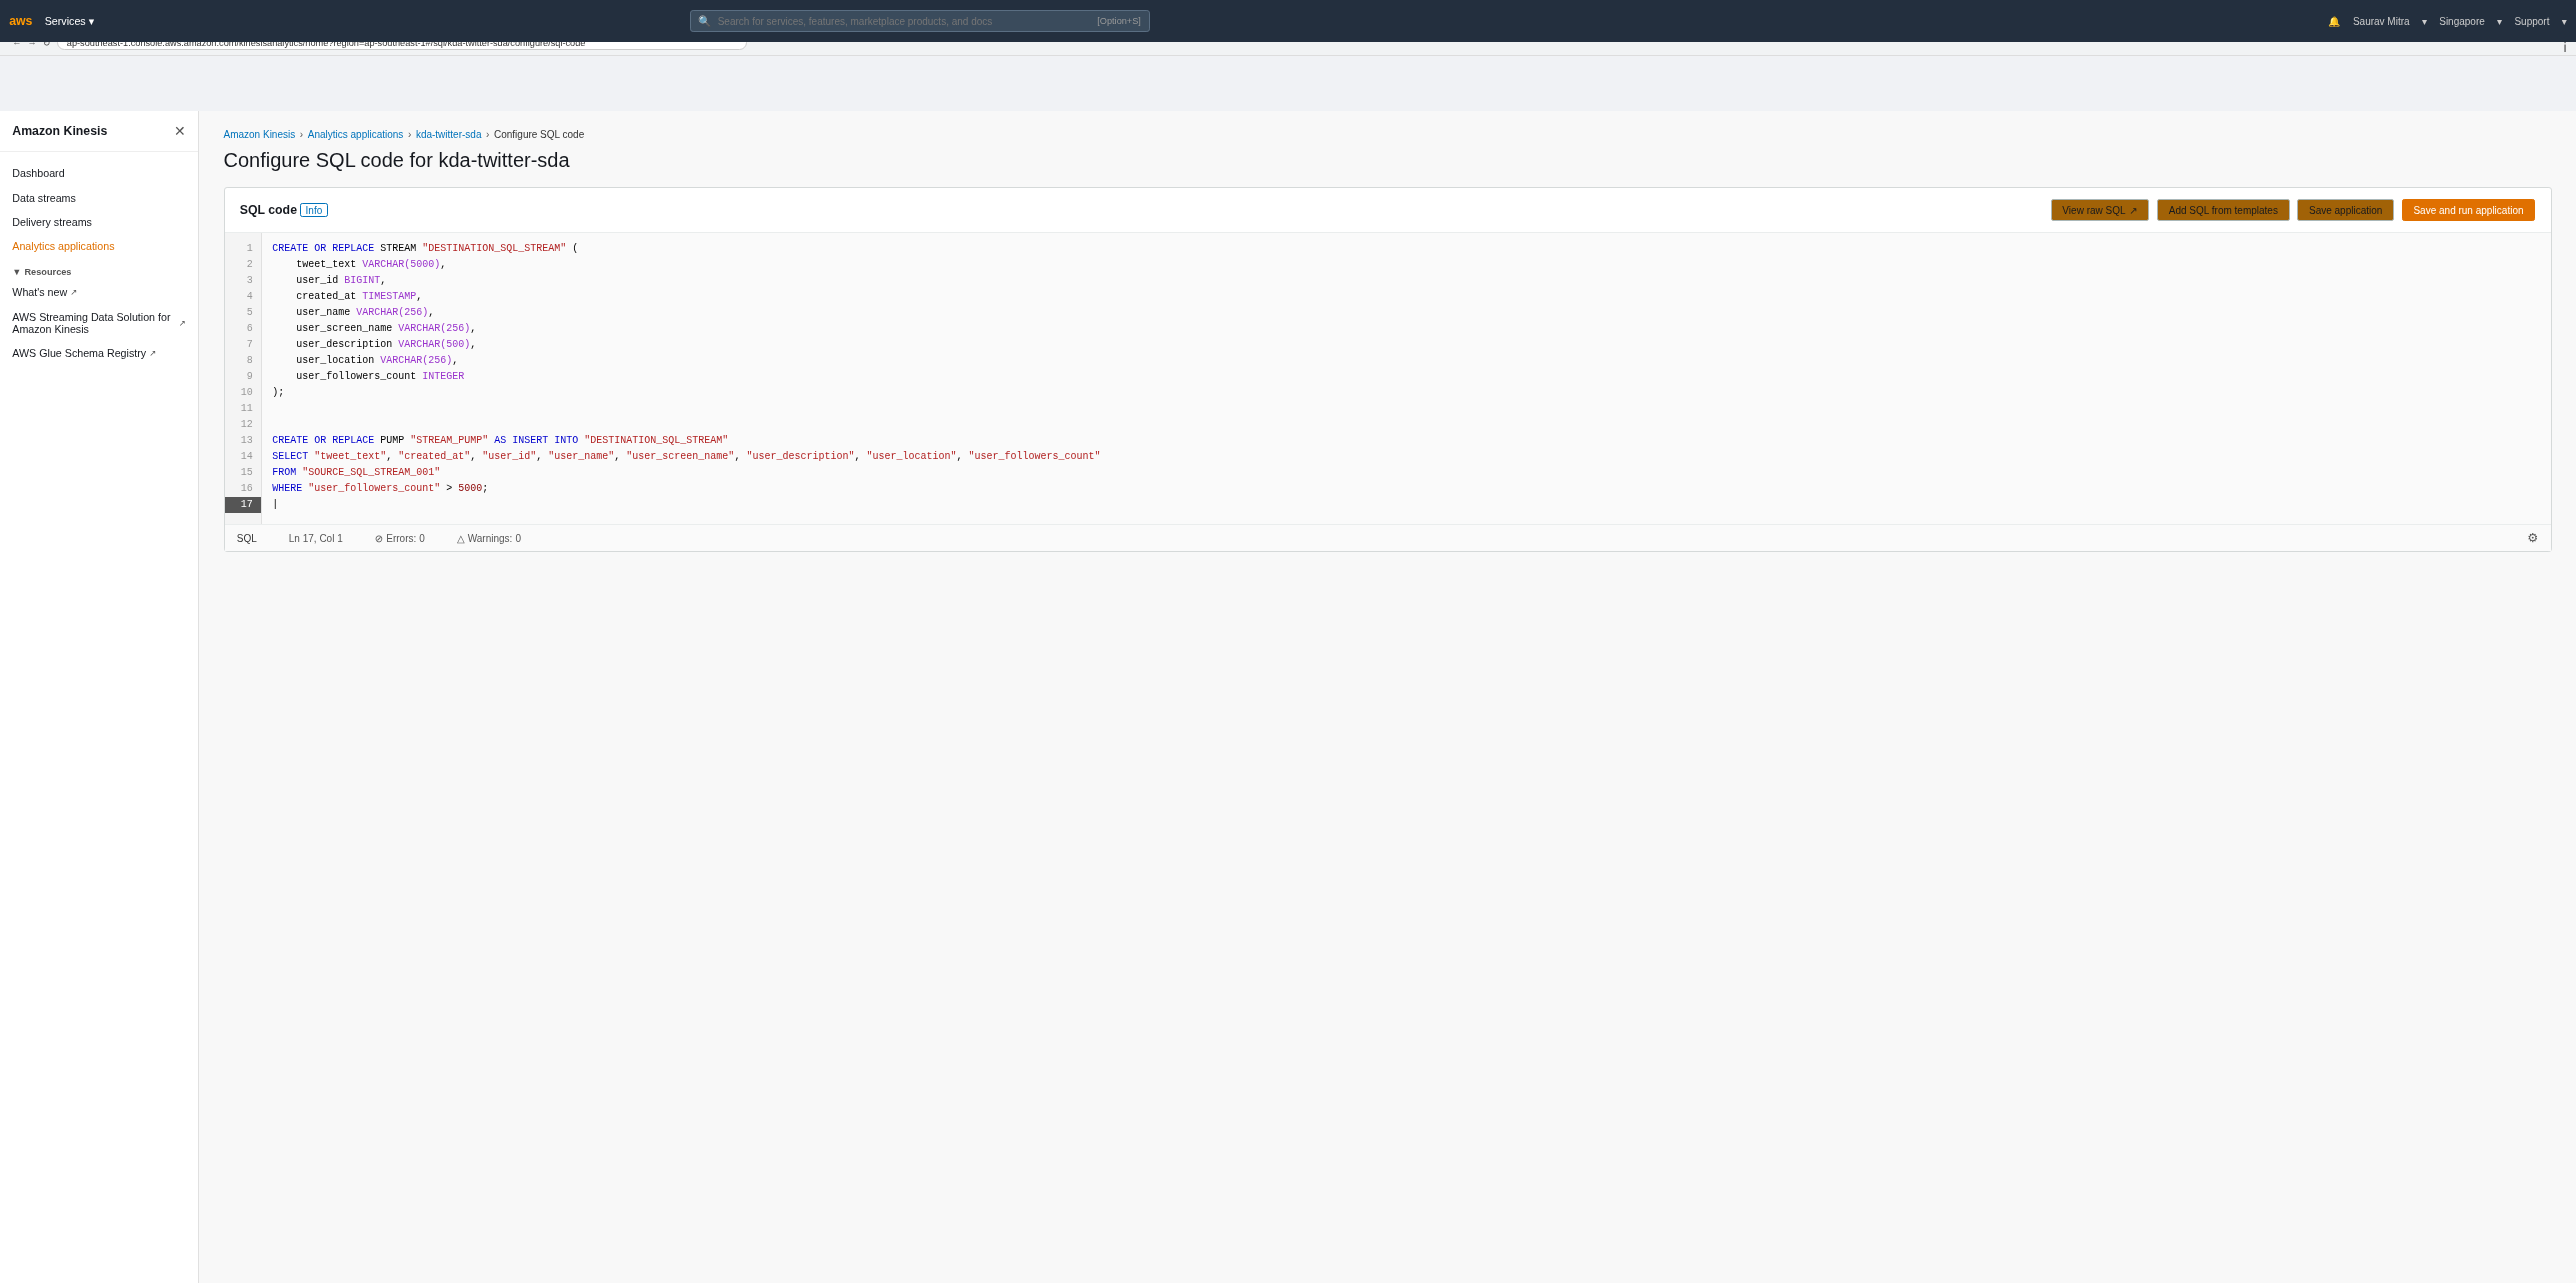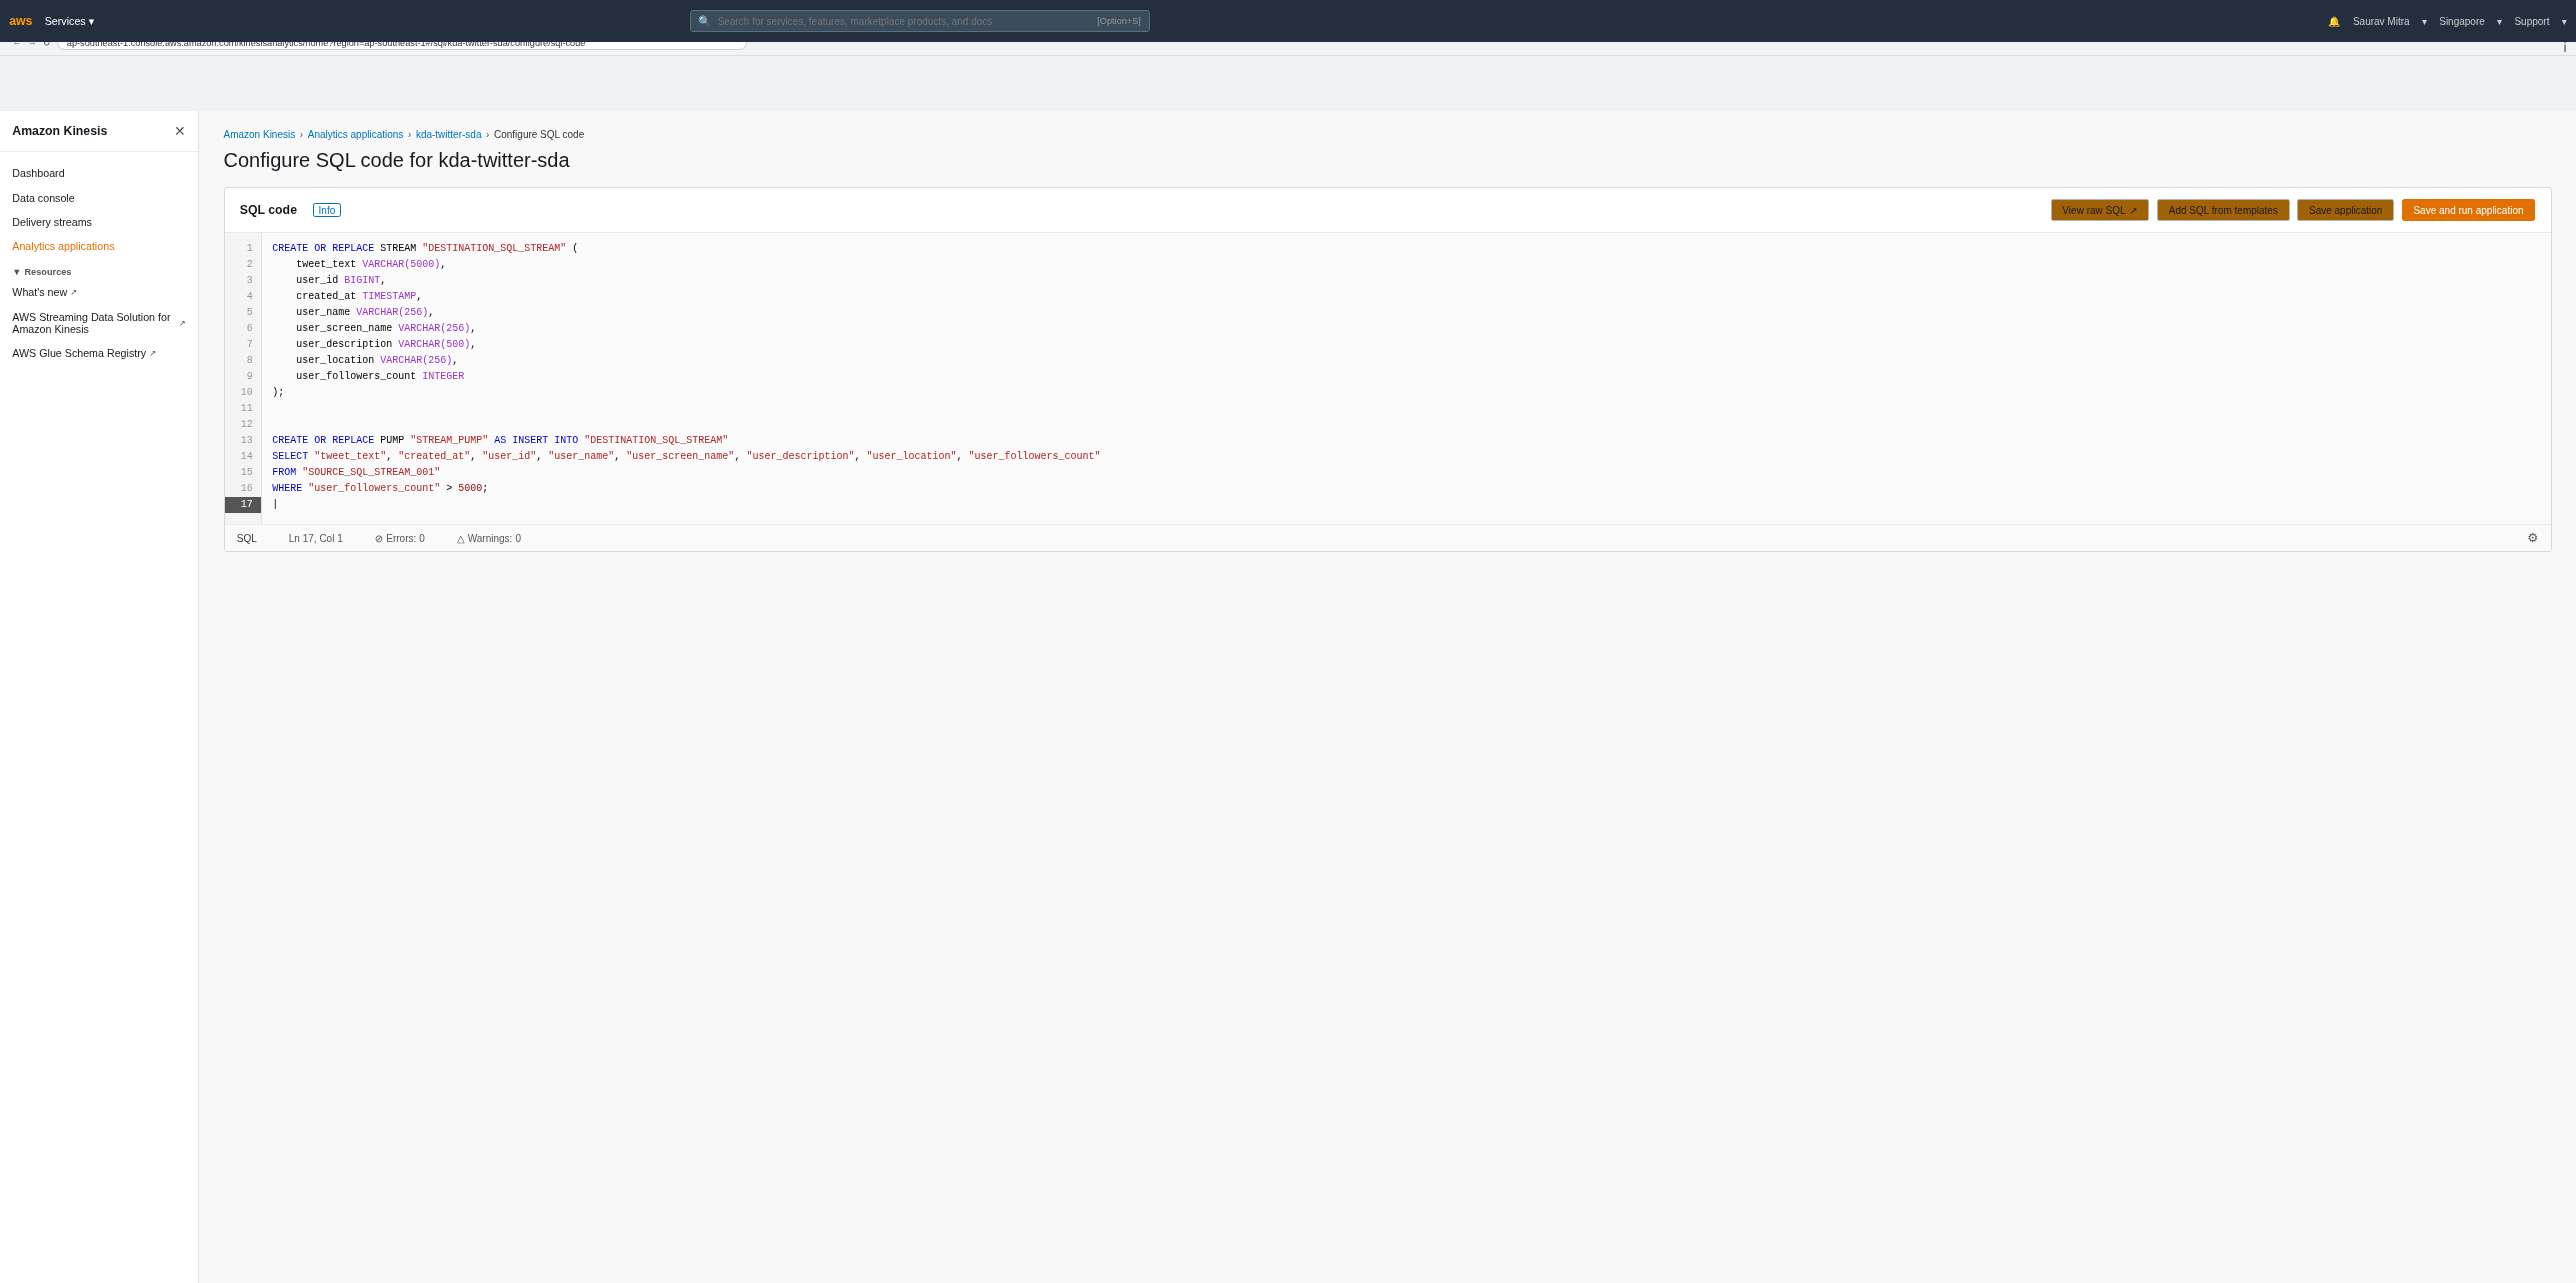--- a/index.html
+++ b/index.html
@@ -275,7 +275,7 @@
       <span>Dashboard</span>
     </div>
     <div class="sidebar-item">
-      <span>Data console</span>
+      <span>Data streams</span>
     </div>
     <div class="sidebar-item">
       <span>Delivery streams</span>

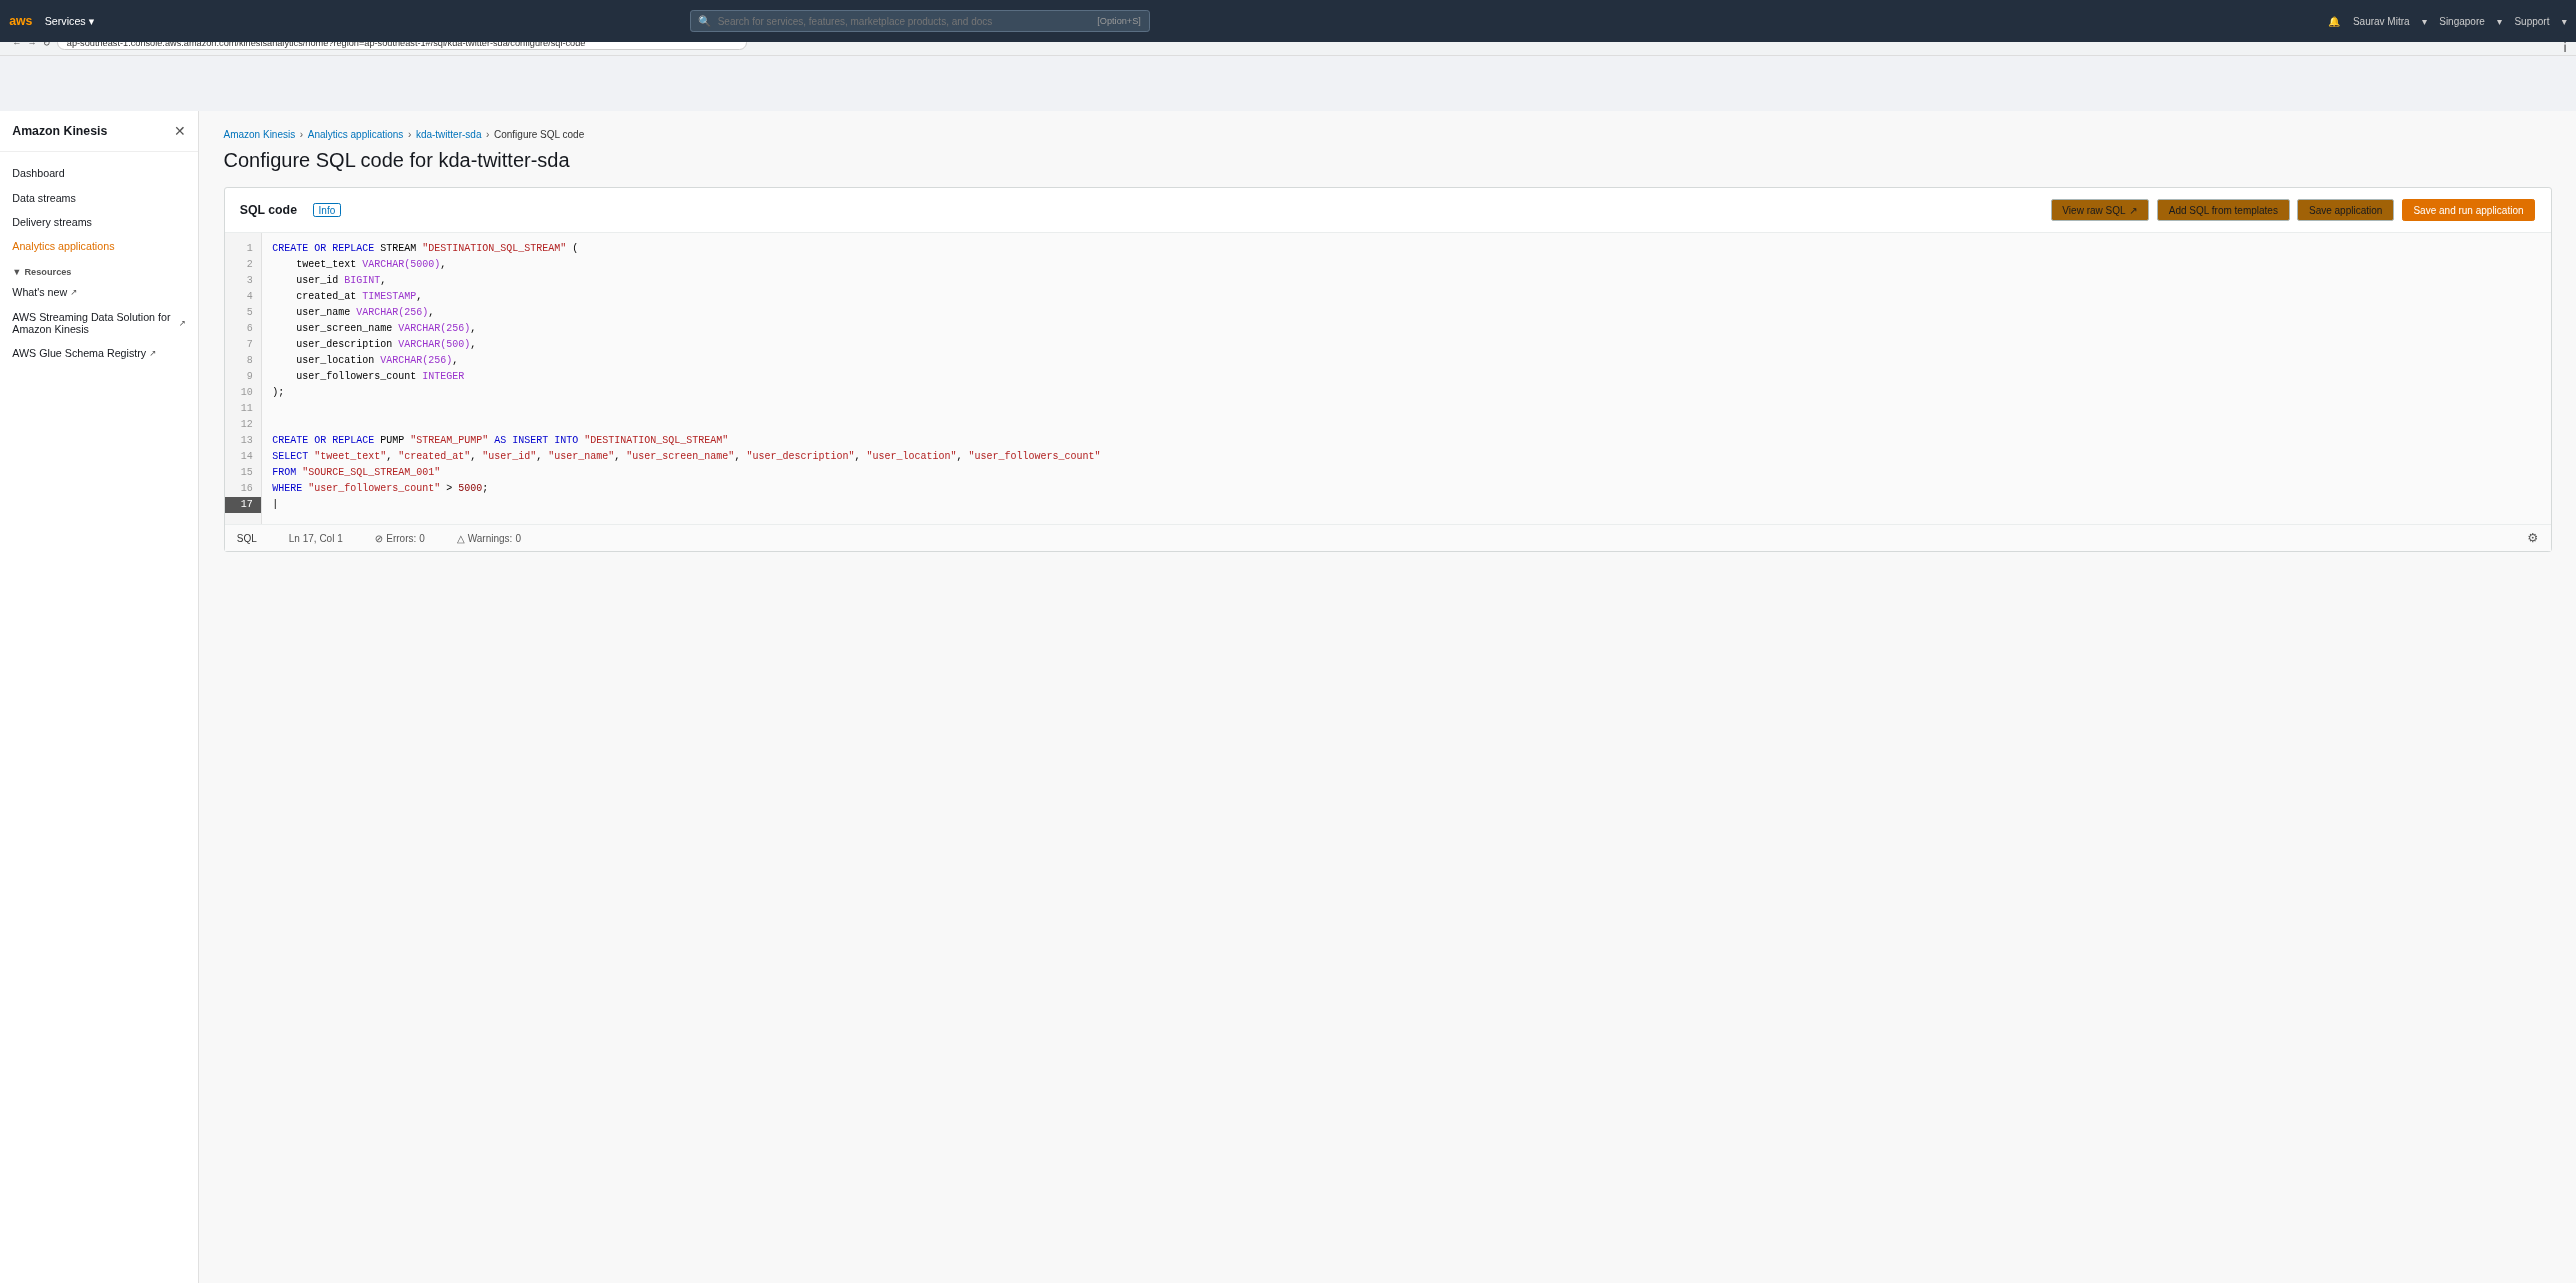--- a/index.html
+++ b/index.html
@@ -145,7 +145,7 @@
       padding: 10.7px 15.3px;
       border-bottom: 0.8px solid #eaeded;
     }
-    .editor-title-group { display: flex; align-items: center; gap: 16px; }
+    .editor-title-group { display: flex; align-items: center; gap: 3px; }
     .editor-title { font-size: 12.3px; font-weight: 600; color: #16191f; }
     .info-badge {
       color: #0073bb; font-size: 10px; cursor: pointer;

